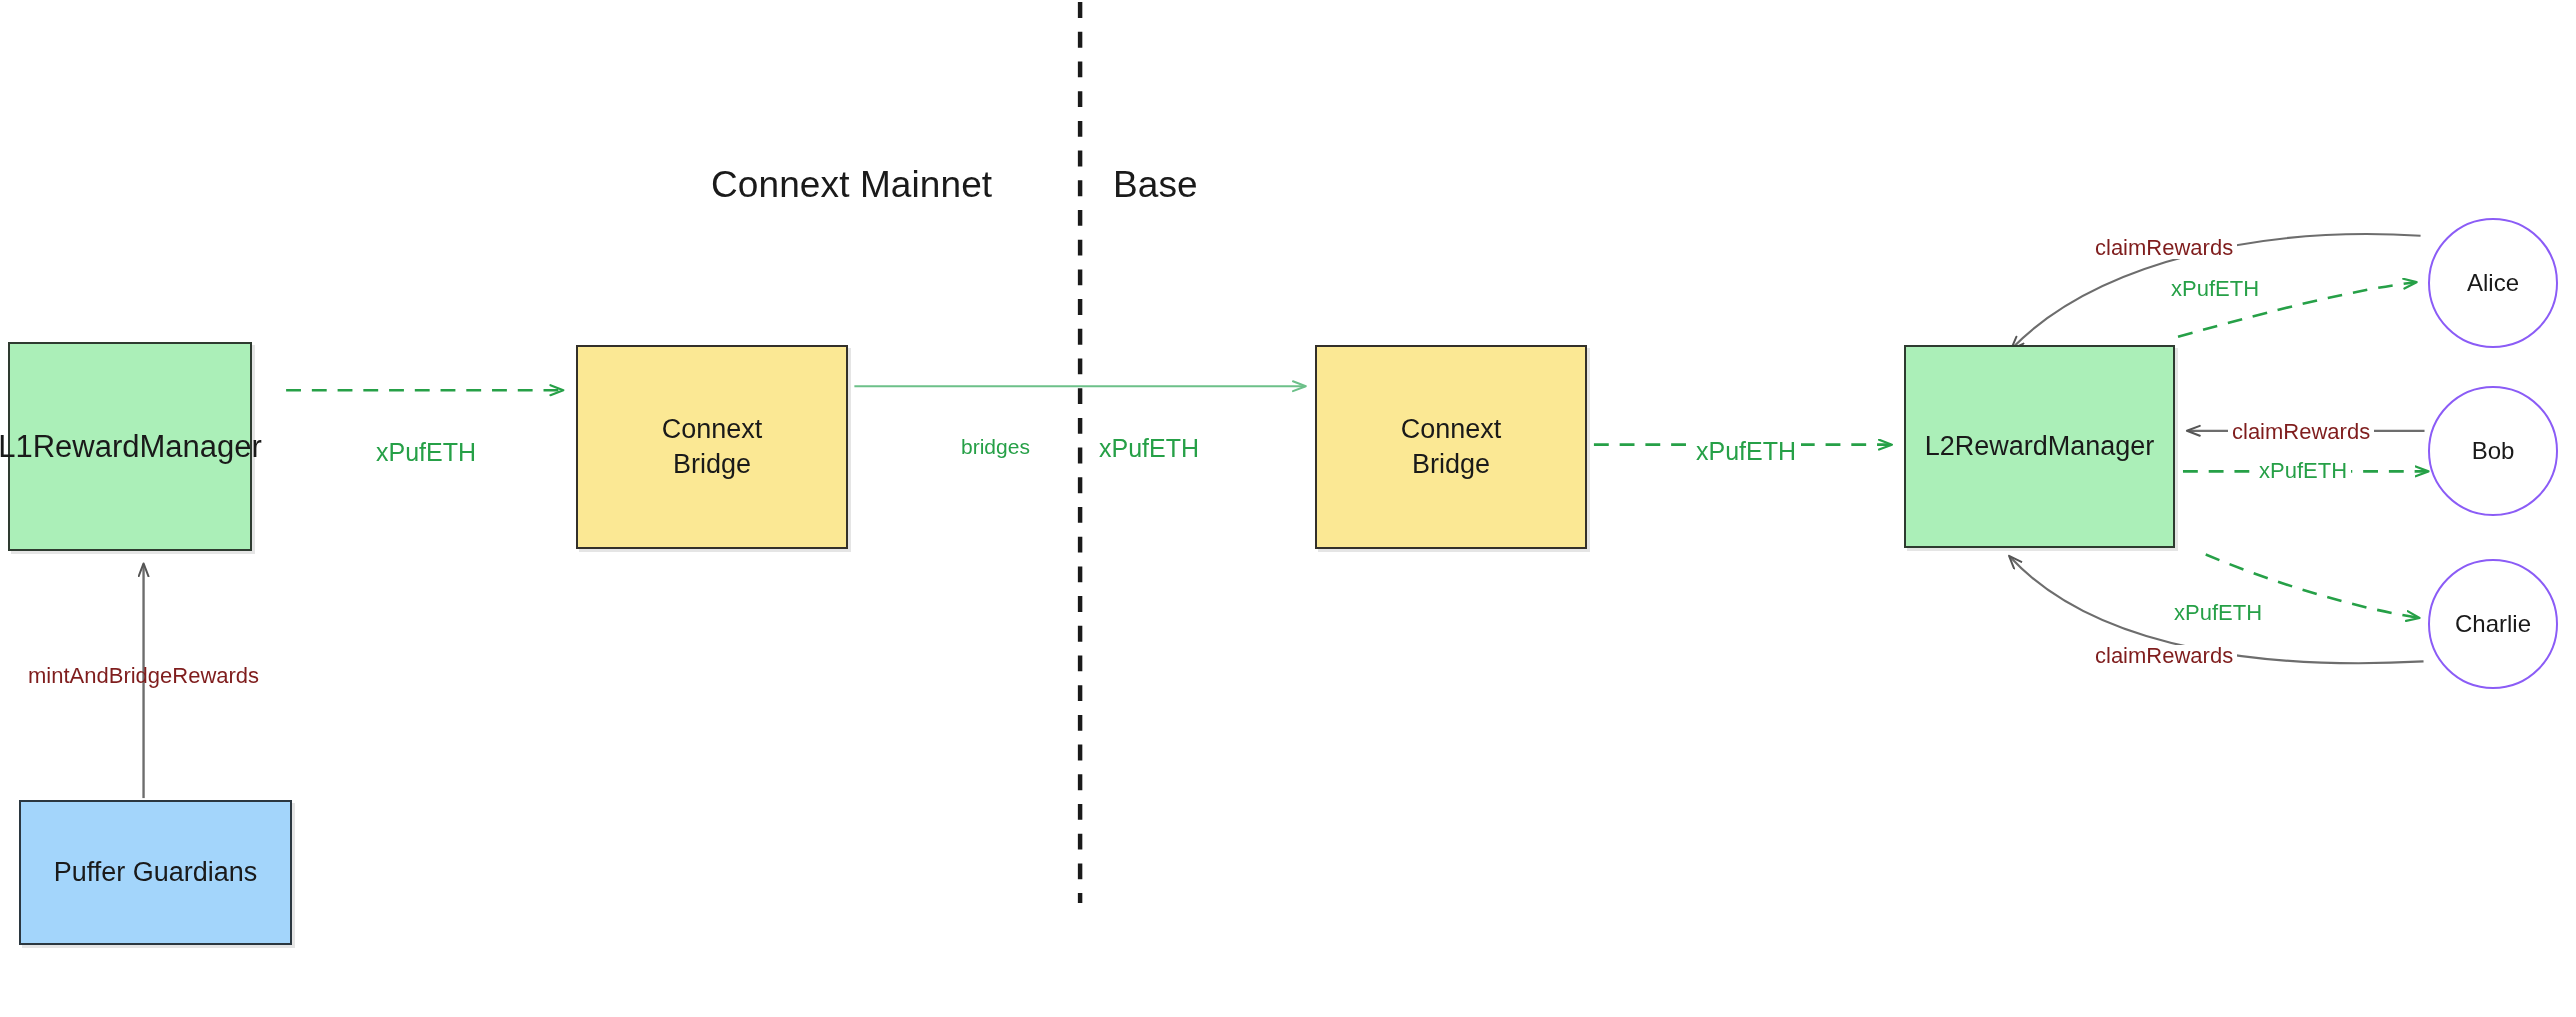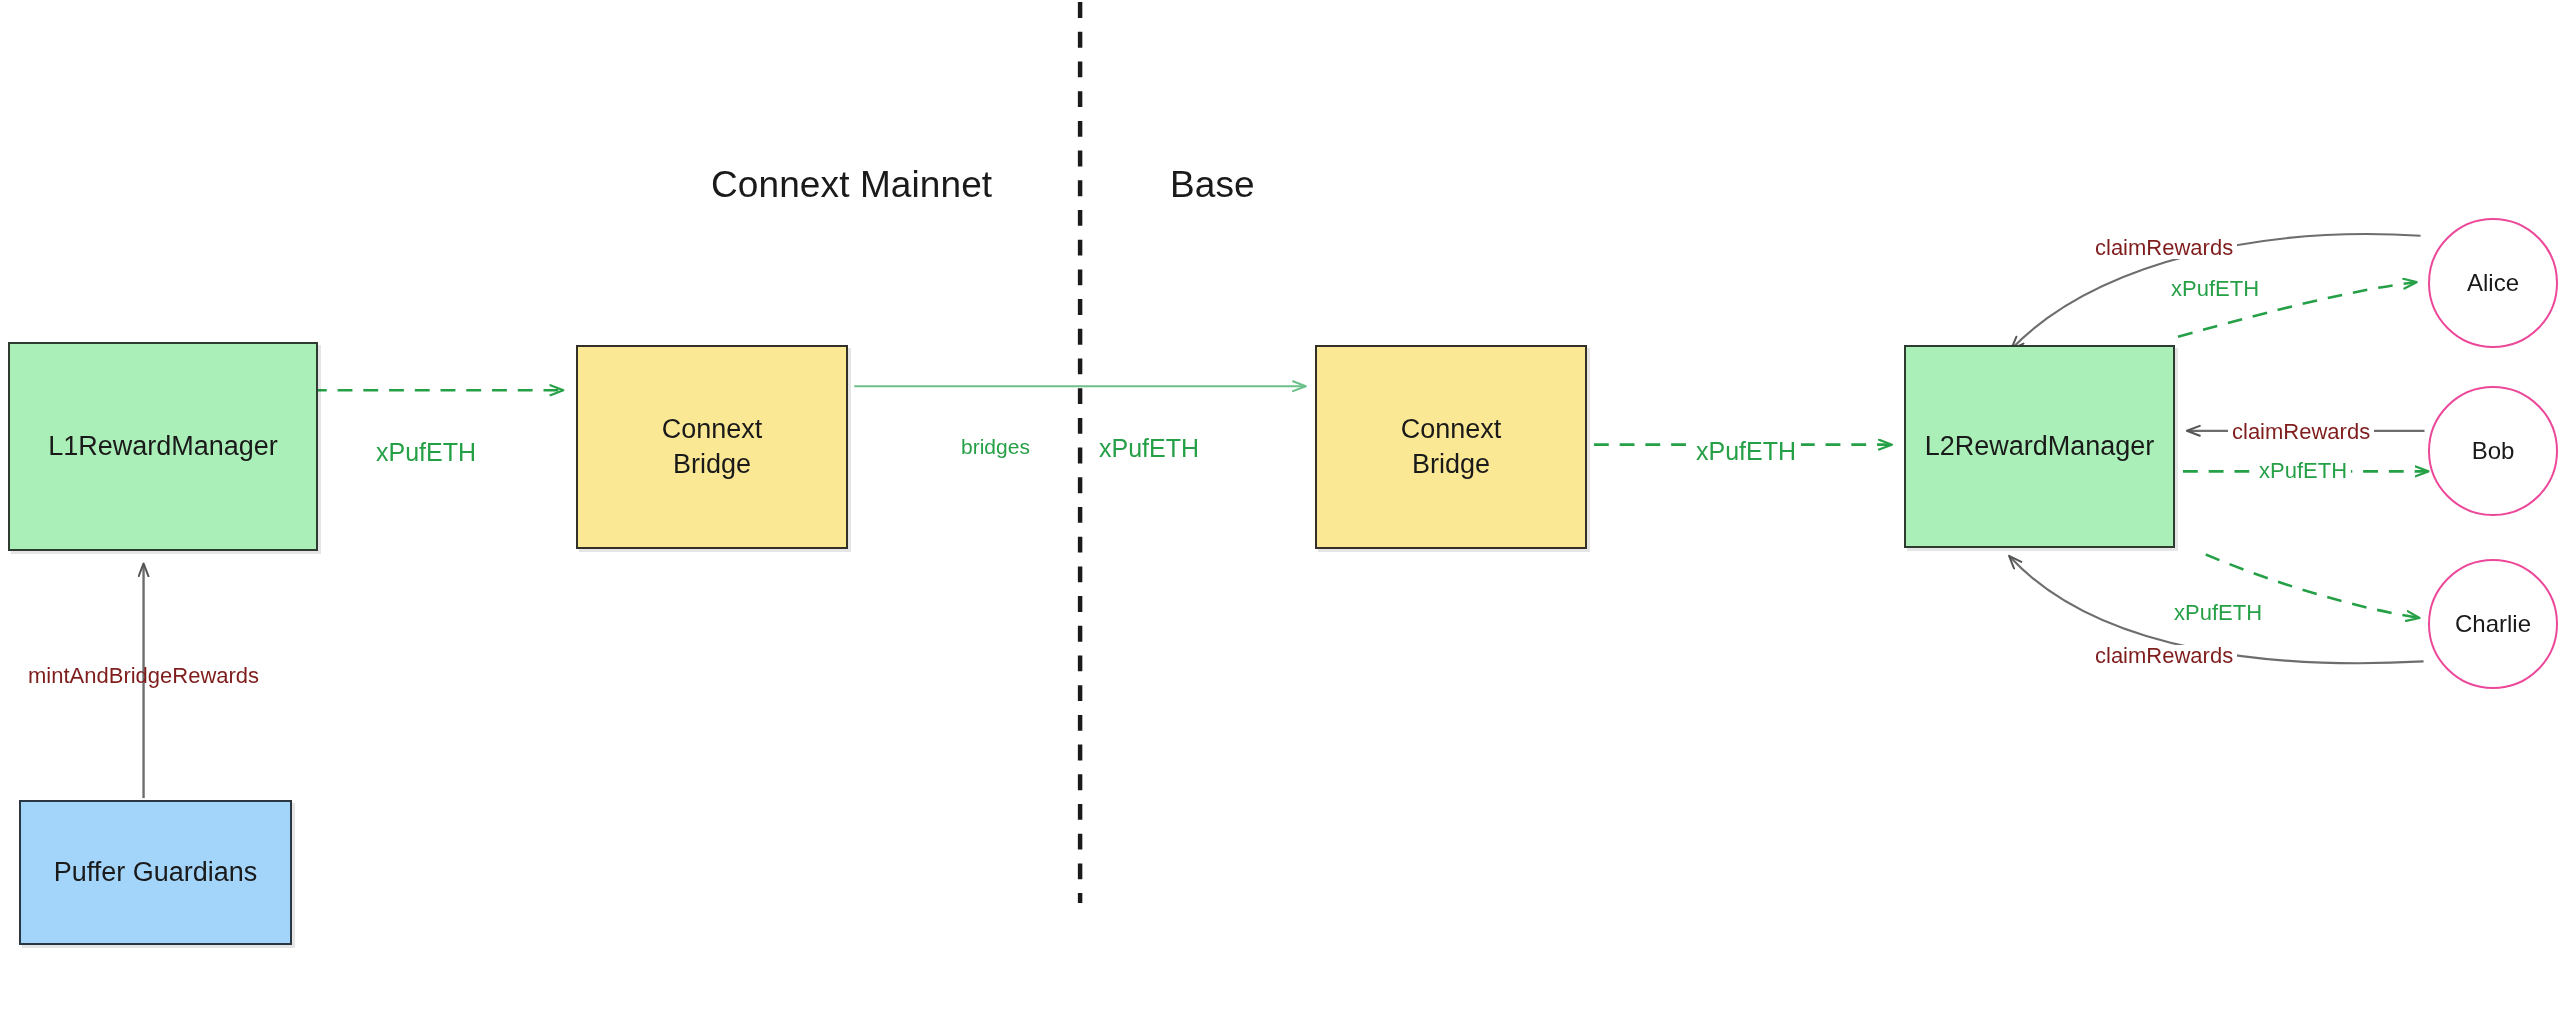--- a/index.html
+++ b/index.html
@@ -113,7 +113,7 @@
   <div class="zone-title" style="left:711px; top:164px;">
     <span>Connext Mainnet</span>
   </div>
-  <div class="zone-title" style="left:1170px; top:164px;">
+  <div class="zone-title" style="left:1113px; top:164px;">
     <span>Base</span>
   </div>
 

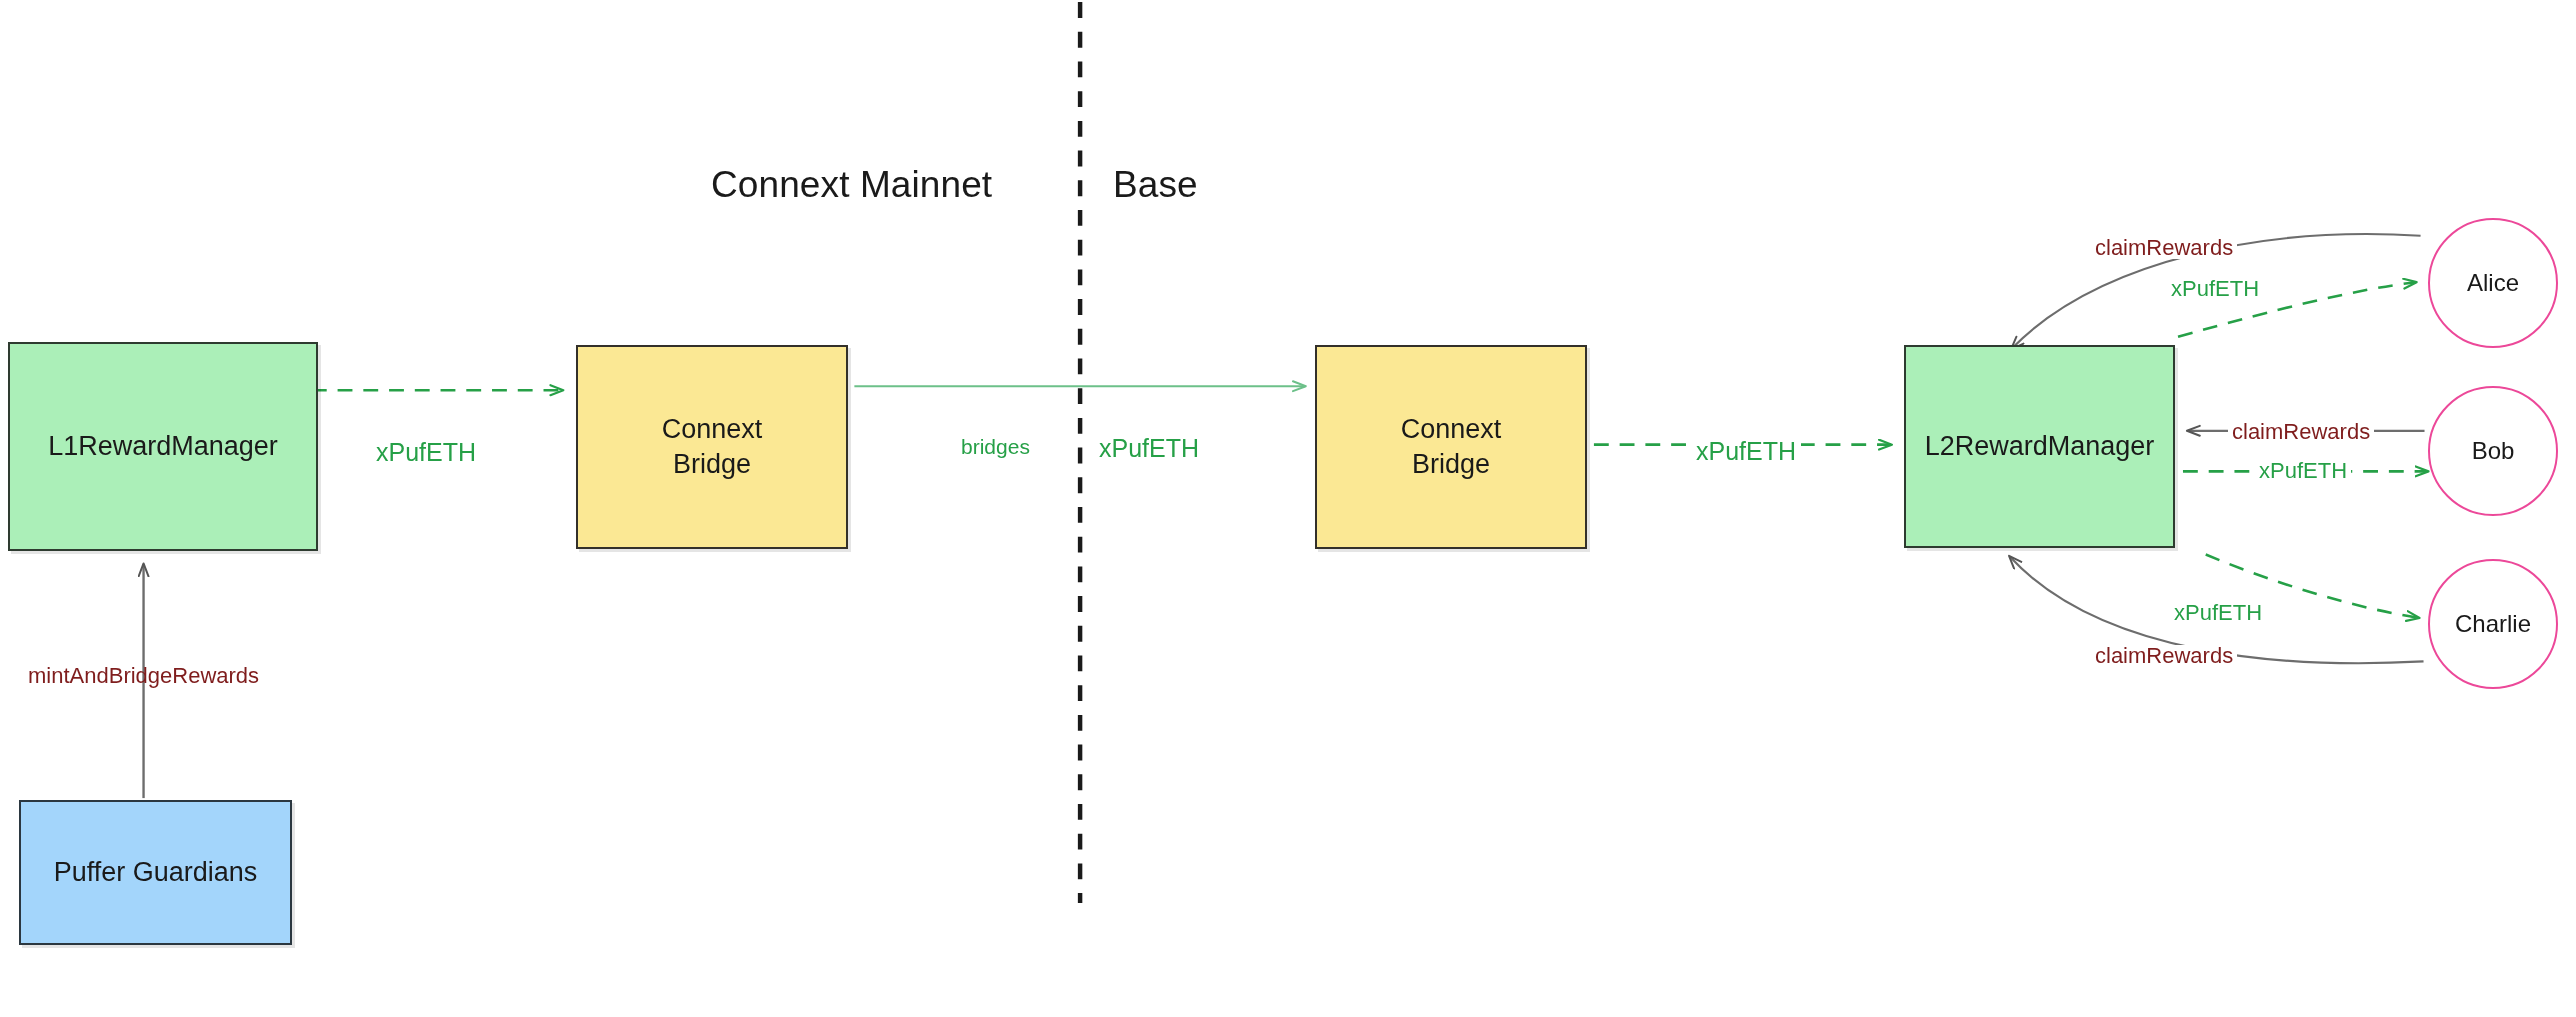--- a/index.html
+++ b/index.html
@@ -45,7 +45,7 @@
   .node.yellow { background: #fbe894; border-color: #33302a; }
   .node.blue   { background: #a3d5fb; border-color: #2b3740; }
   .node.circle {
-    border: 2px solid #ec4899;
+    border: 2px solid #8b5cf6;
     border-radius: 50%;
     background: #ffffff;
     box-shadow: none;

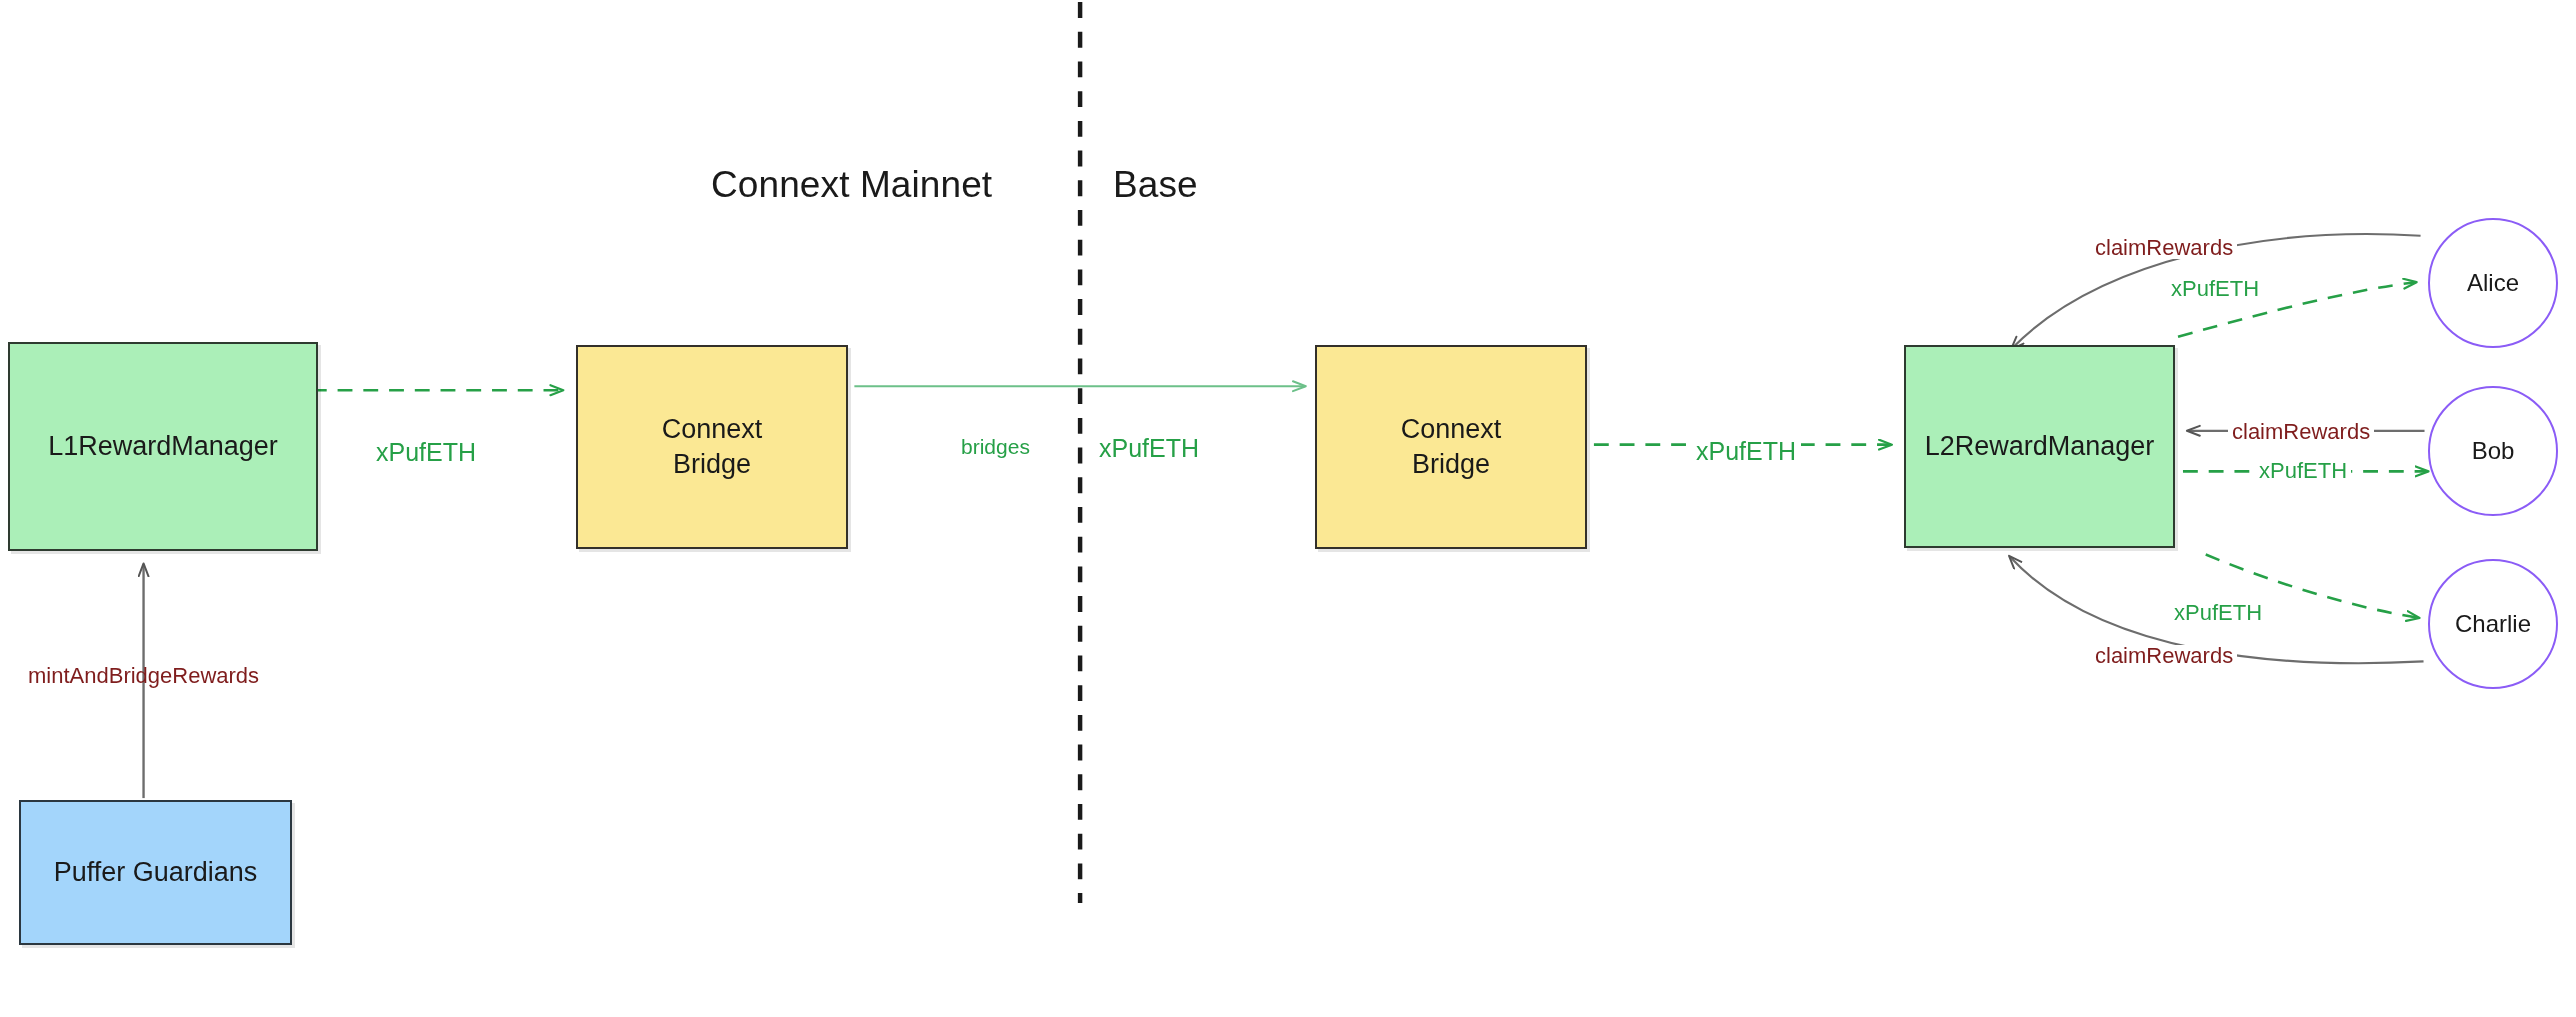--- a/index.html
+++ b/index.html
@@ -117,7 +117,7 @@
     <span>Base</span>
   </div>
 
-  <div class="node box green" style="left:8px; top:342px; width:310px; height:209px; font-size:27px;">
+  <div class="node box green" style="left:8px; top:342px; width:244px; height:209px; font-size:31px;">
     <span class="node-label">L1RewardManager</span>
   </div>
 

